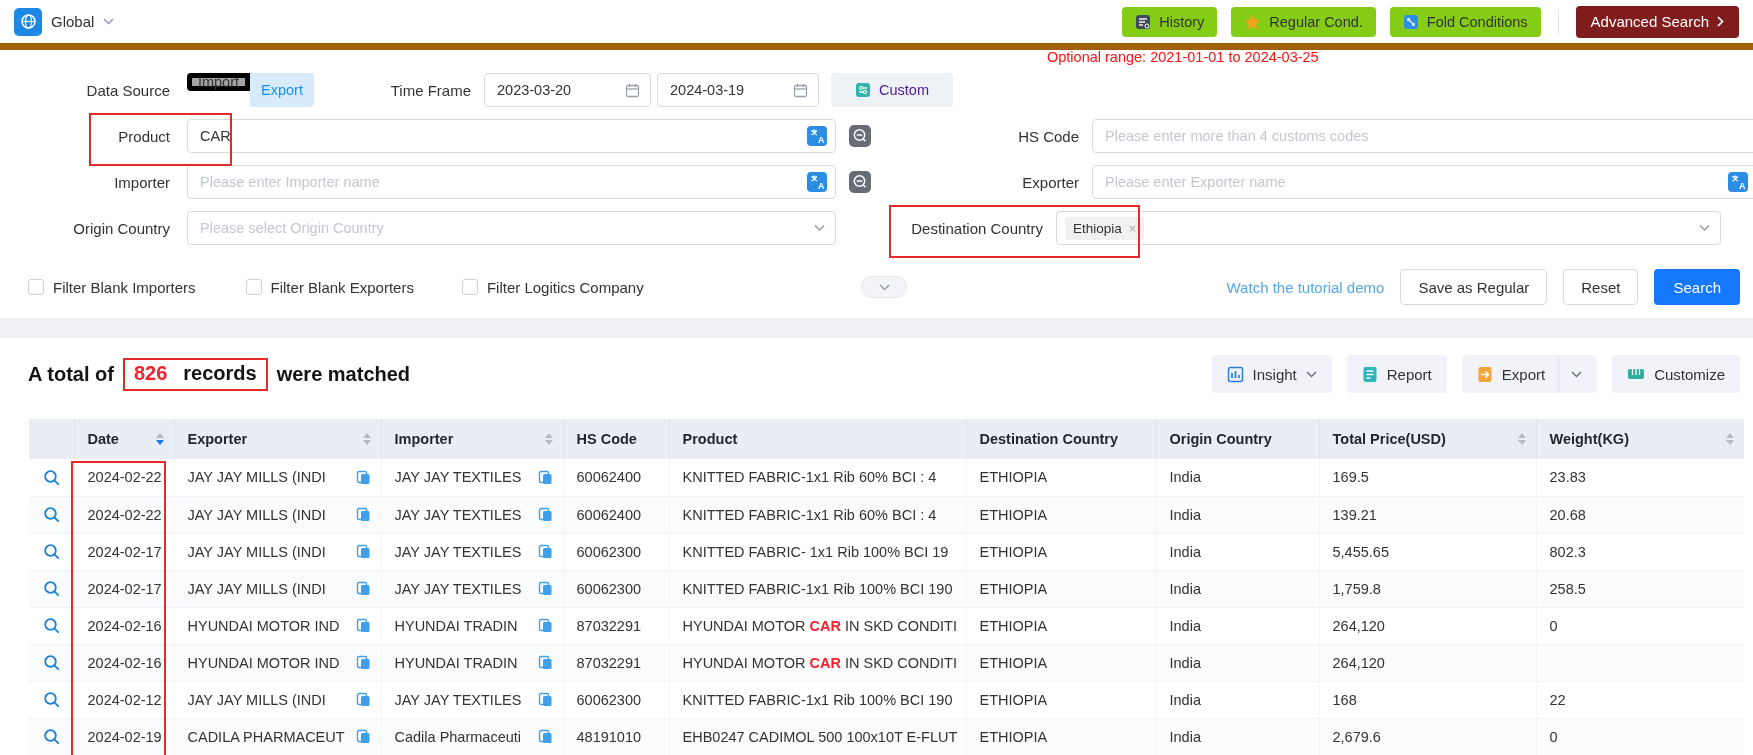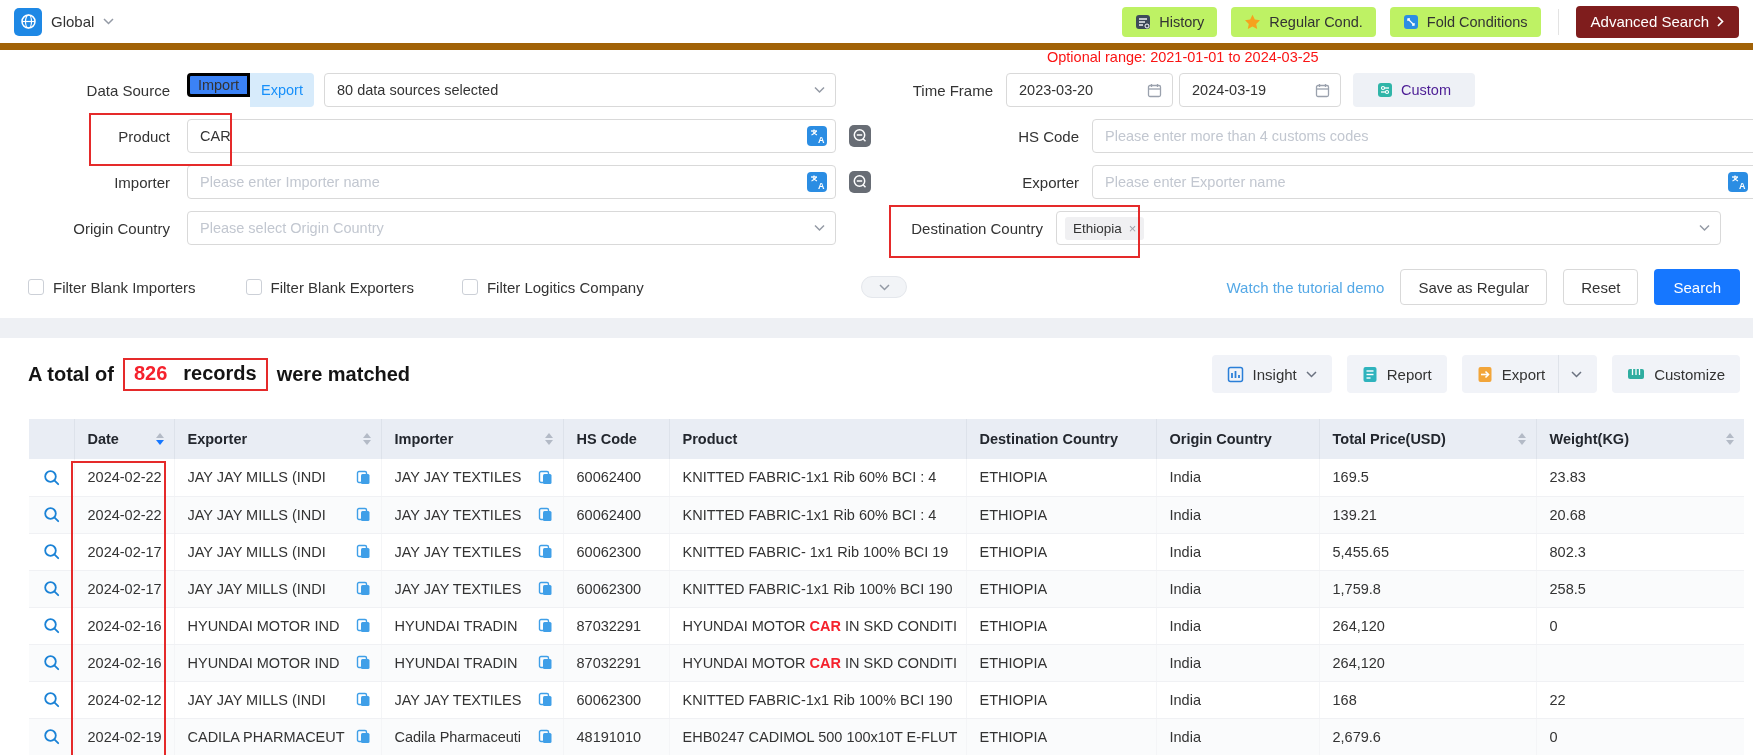--- a/index.html
+++ b/index.html
@@ -21,7 +21,7 @@
           display:flex; align-items:center; justify-content:center;}
   .brand-label { font-size:15px; color:#333; }
   .topbar-right { margin-left:auto; display:flex; align-items:center; gap:14px; }
-  .tb-btn { height:30px; background:#bef264; border-radius:4px; display:flex; align-items:center;
+  .tb-btn { height:30px; background:#84cc16; border-radius:4px; display:flex; align-items:center;
             gap:8px; padding:0 13px; font-size:14.5px; color:#333; cursor:pointer; }
   .tb-divider { width:1px; height:26px; background:#e3e3e3; margin:0 3px; }
   .adv-btn { height:32px; background:#7f1d1d; color:#fff; border-radius:4px; display:flex;

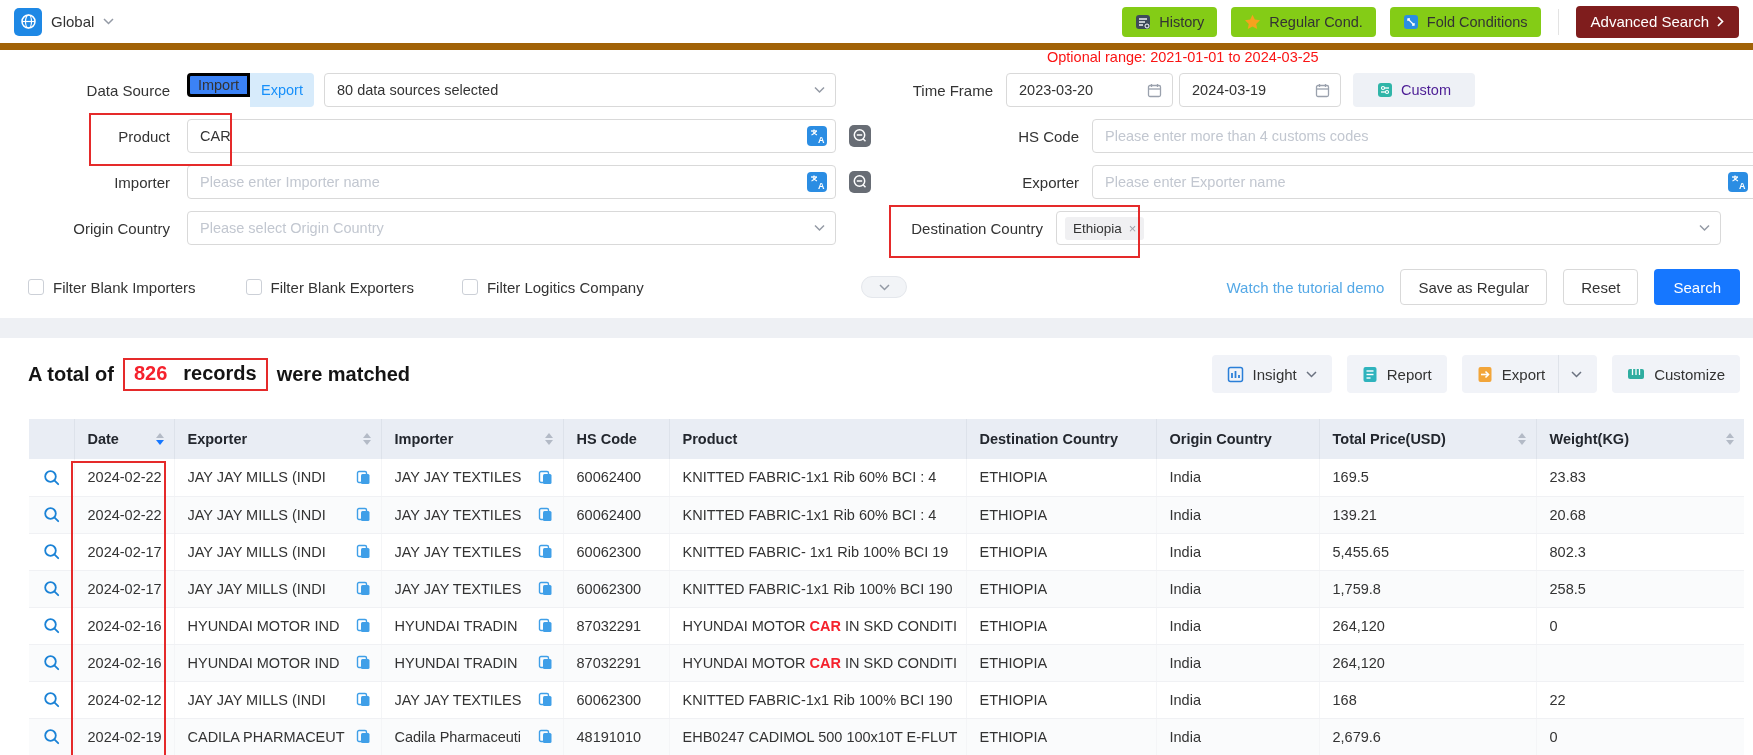--- a/index.html
+++ b/index.html
@@ -43,9 +43,9 @@
   .inp-icon-pad { padding-right:42px; }
 
   .seg { display:flex; flex:none; }
-  .seg-import { width:63px; height:24px; border:3px solid #000000; border-radius:4px 0 0 4px;
+  .seg-import { width:63px; height:18px; border:5px solid #000000; border-radius:4px 0 0 4px;
                 display:flex; align-items:center; justify-content:center; font-size:14.5px; color:#333;
-                background:#3b82f6; cursor:pointer; }
+                background:#a3a3a3; cursor:pointer; }
   .seg-export { width:64px; height:34px; border-radius:0 4px 4px 0; display:flex; align-items:center;
                 justify-content:center; font-size:14.5px; color:#1890fa; background:#d7ebfb; cursor:pointer; }
 

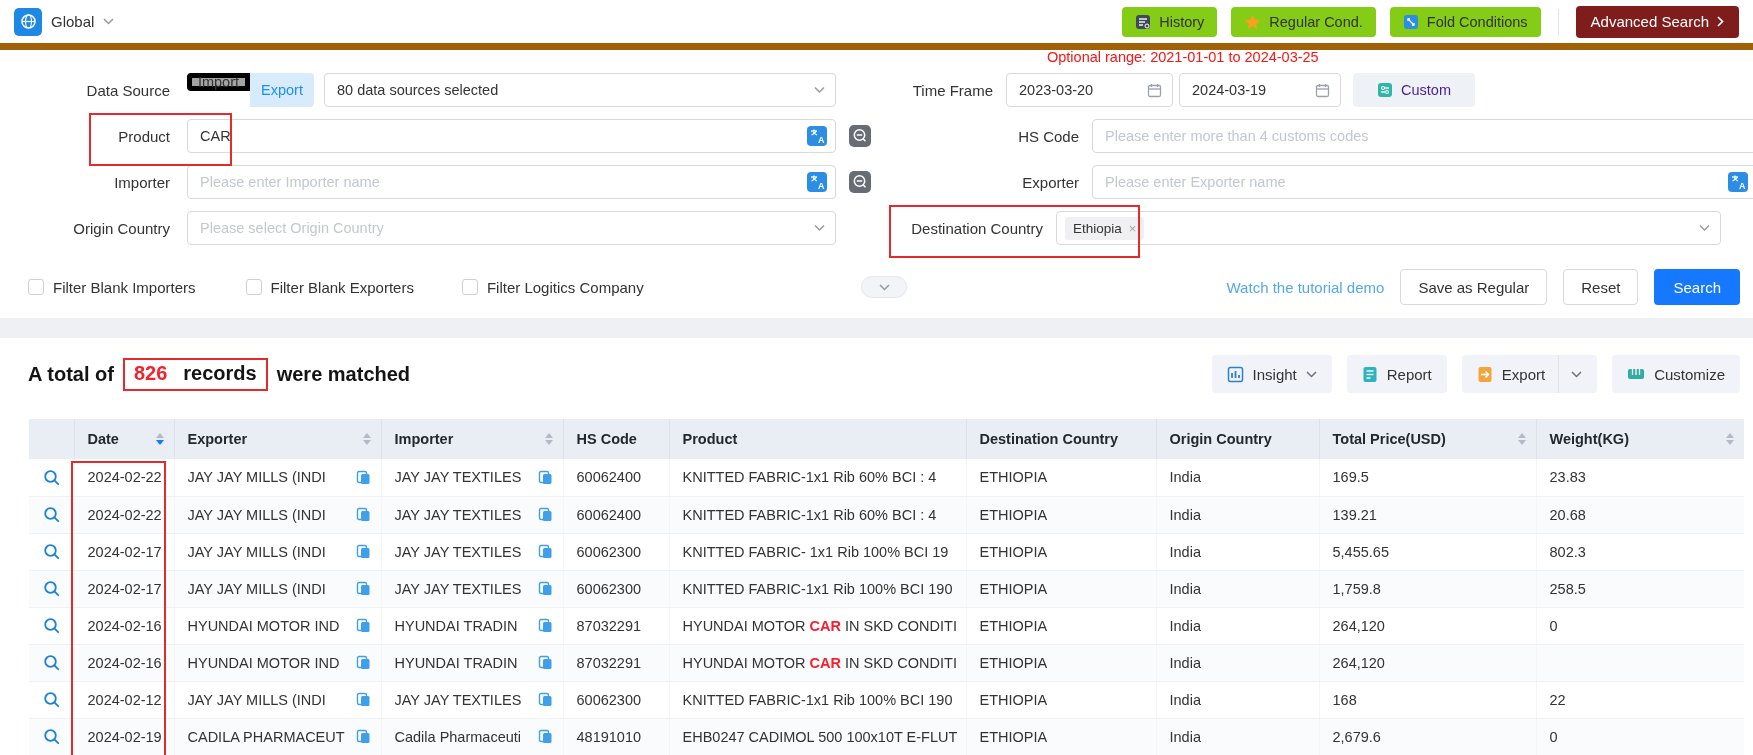--- a/index.html
+++ b/index.html
@@ -202,14 +202,6 @@
           <div class="seg-import">Import</div>
           <div class="seg-export">Export</div>
         </div>
-        <div class="select" style="width:512px; margin-left:10px;">
-          <span class="sel-text">80 data sources selected</span>
-          <span class="chev">
-            <svg width="11" height="7" viewBox="0 0 11 7">
-                <polyline points="1,1 5.5,5.5 10,1" fill="none" stroke="#949aa5" stroke-width="1.5"></polyline>
-              </svg>
-          </span>
-        </div>
       </div>
       <div class="lbl-r" style="width:157px;">Time Frame</div>
       <div class="ctl-r">

